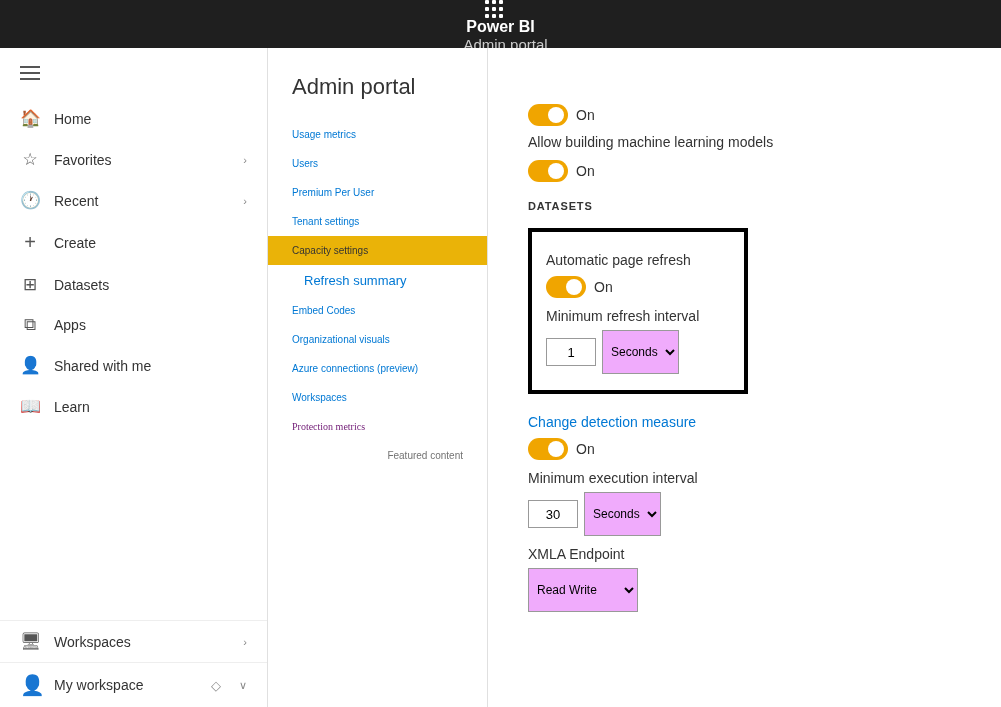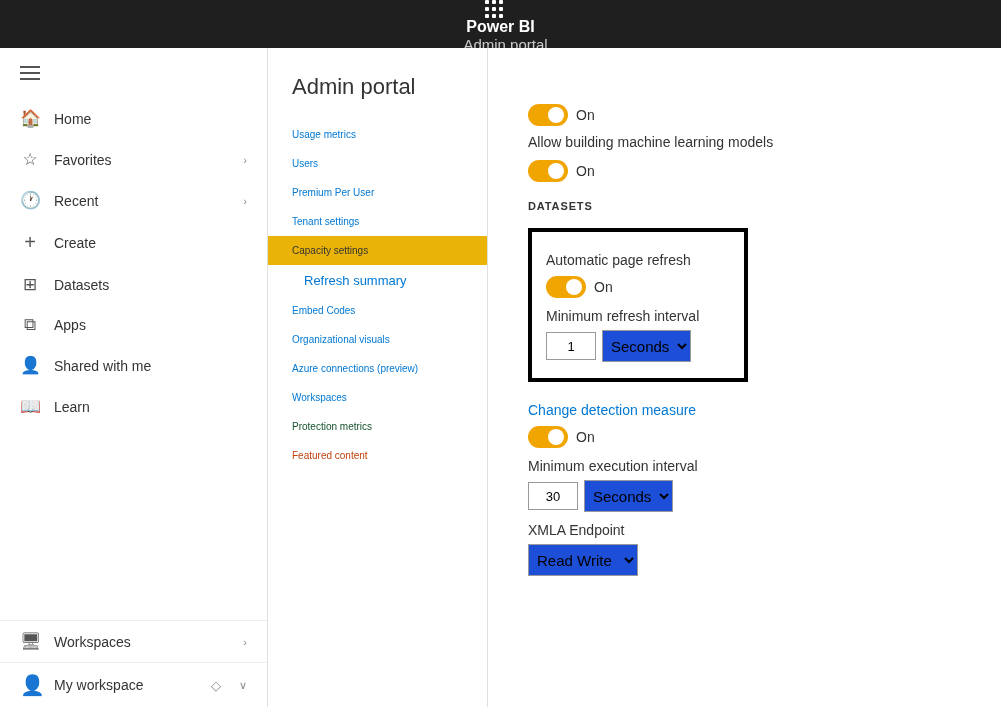--- a/index.html
+++ b/index.html
@@ -155,11 +155,11 @@
       text-align: center;
     }
     .interval-select {
-      height: 32px;
+      height: 44px;
       border: 1px solid #999;
       padding: 0 4px;
-      font-size: 15px;
-      background: #1d4ed8;
+      font-size: 12px;
+      background: #f0abfc;
       cursor: pointer;
     }
 

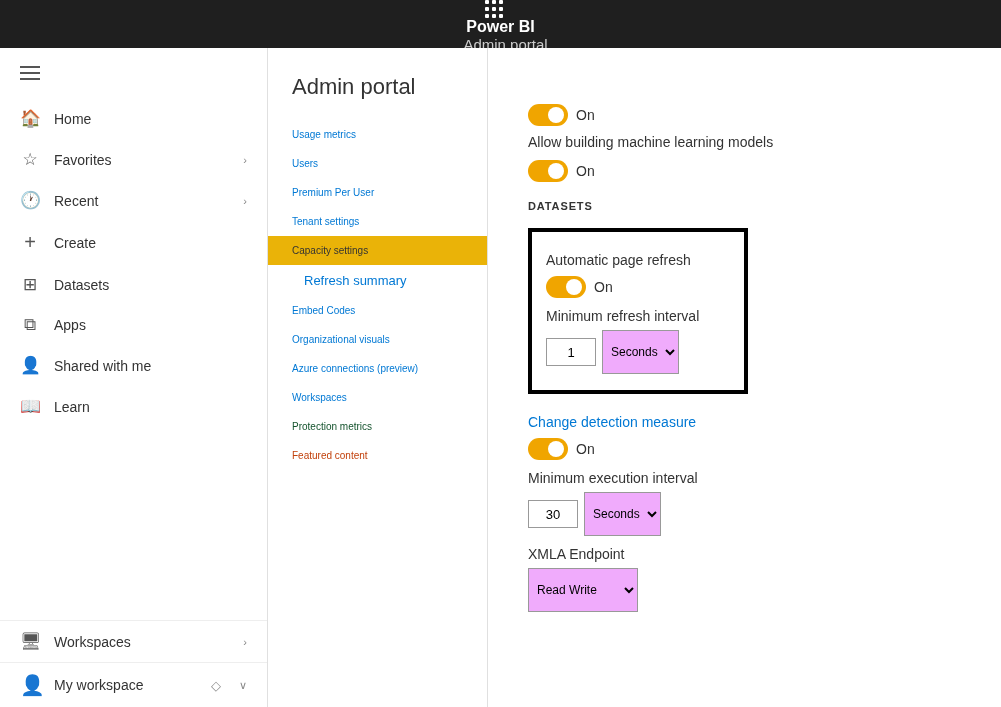--- a/index.html
+++ b/index.html
@@ -263,7 +263,7 @@
     <a class="admin-nav-item">Organizational visuals</a>
     <a class="admin-nav-item">Azure connections (preview)</a>
     <a class="admin-nav-item">Workspaces</a>
-    <a class="admin-nav-item" style="color:#14532d;">Protection metrics</a>
+    <a class="admin-nav-item" style="color:#701a75;font-family:Liberation Serif, serif;">Protection metrics</a>
     <a class="admin-nav-item" style="color:#c2410c;">Featured content</a>
   </div>
 

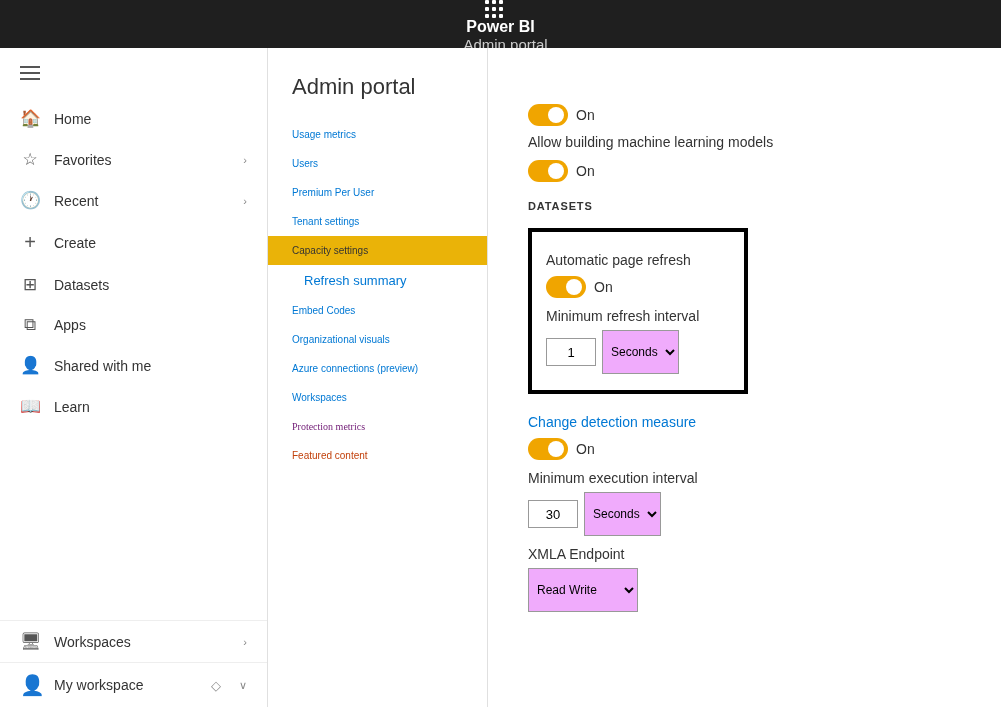--- a/index.html
+++ b/index.html
@@ -264,7 +264,7 @@
     <a class="admin-nav-item">Azure connections (preview)</a>
     <a class="admin-nav-item">Workspaces</a>
     <a class="admin-nav-item" style="color:#701a75;font-family:Liberation Serif, serif;">Protection metrics</a>
-    <a class="admin-nav-item" style="color:#c2410c;">Featured content</a>
+    <a class="admin-nav-item" style="color:#737373;text-align:right;">Featured content</a>
   </div>
 
   <div class="content">

